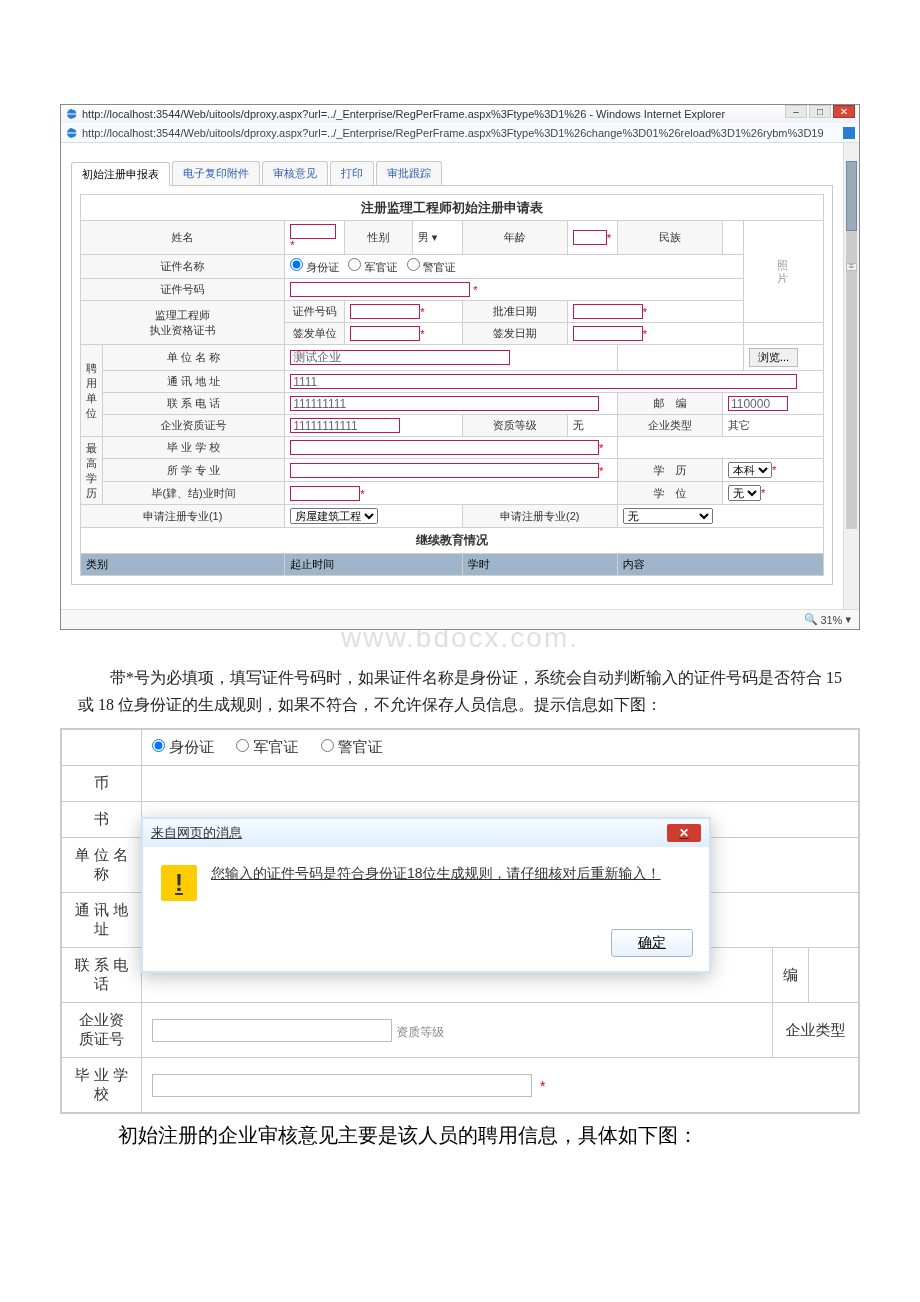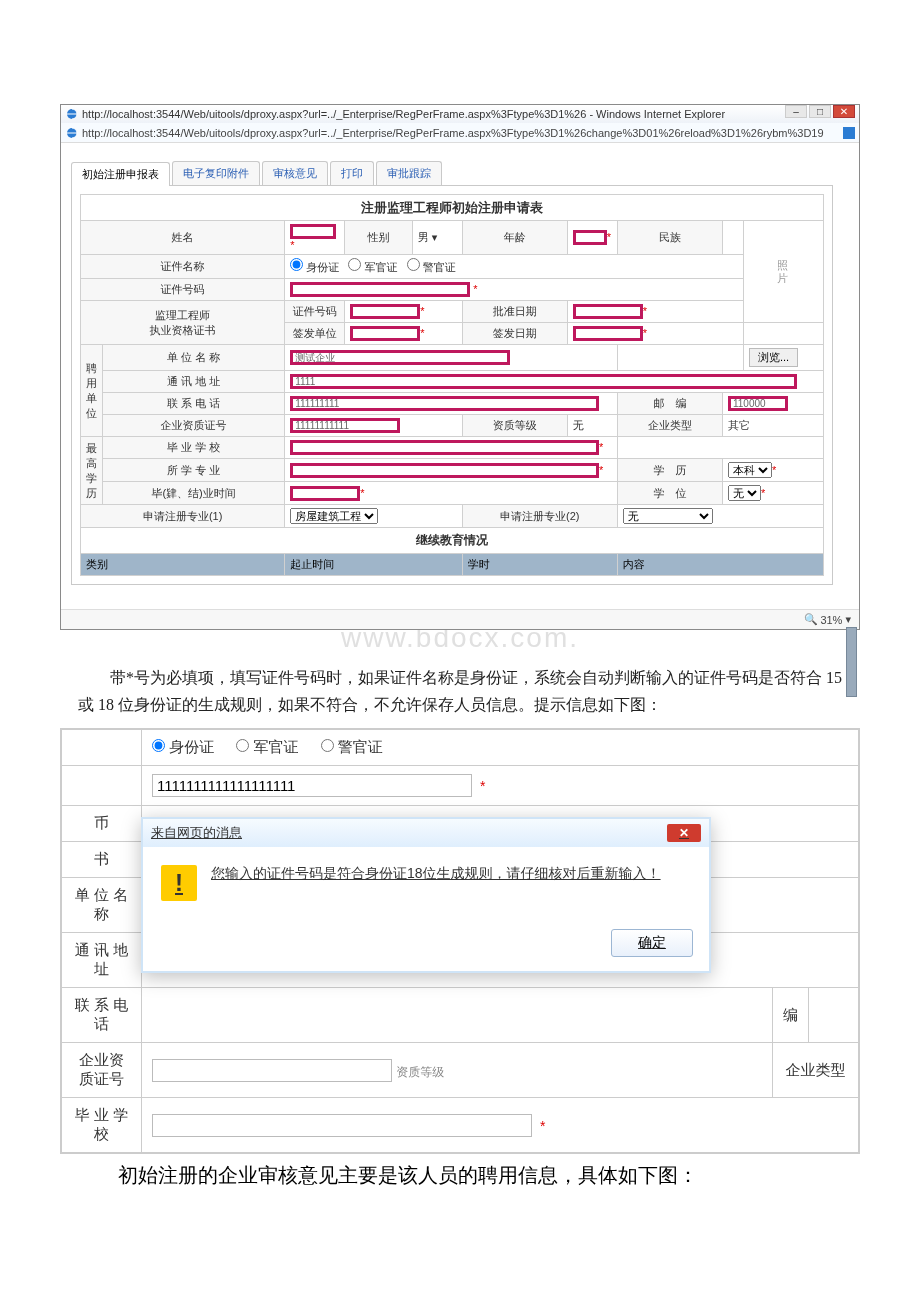--- a/index.html
+++ b/index.html
@@ -17,7 +17,7 @@
 .ie-addrbar .ie-favicon { width:14px; height:14px; margin-right:3px; display:inline-flex; align-items:center; justify-content:center; color:#2b7cd3;}
 .ie-addrbar .addr { flex:1; color:#444; white-space:nowrap; overflow:hidden;}
 .ie-addrbar .rhs { width:12px; height:12px; background:#2b7cd3; margin-left:4px;}
-.ie-body { display:flex;align-items:flex-end; }
+.ie-body { display:flex; }
 .ie-content { flex:1; padding: 18px 10px 24px 10px; }
 .ie-scroll { width:16px; background:#f0f0f0; border-left:1px solid #ddd; position:relative;}
 .ie-scroll::before{ content:""; position:absolute; top:18px; bottom:80px; left:2px; right:2px; background:#ccc;}

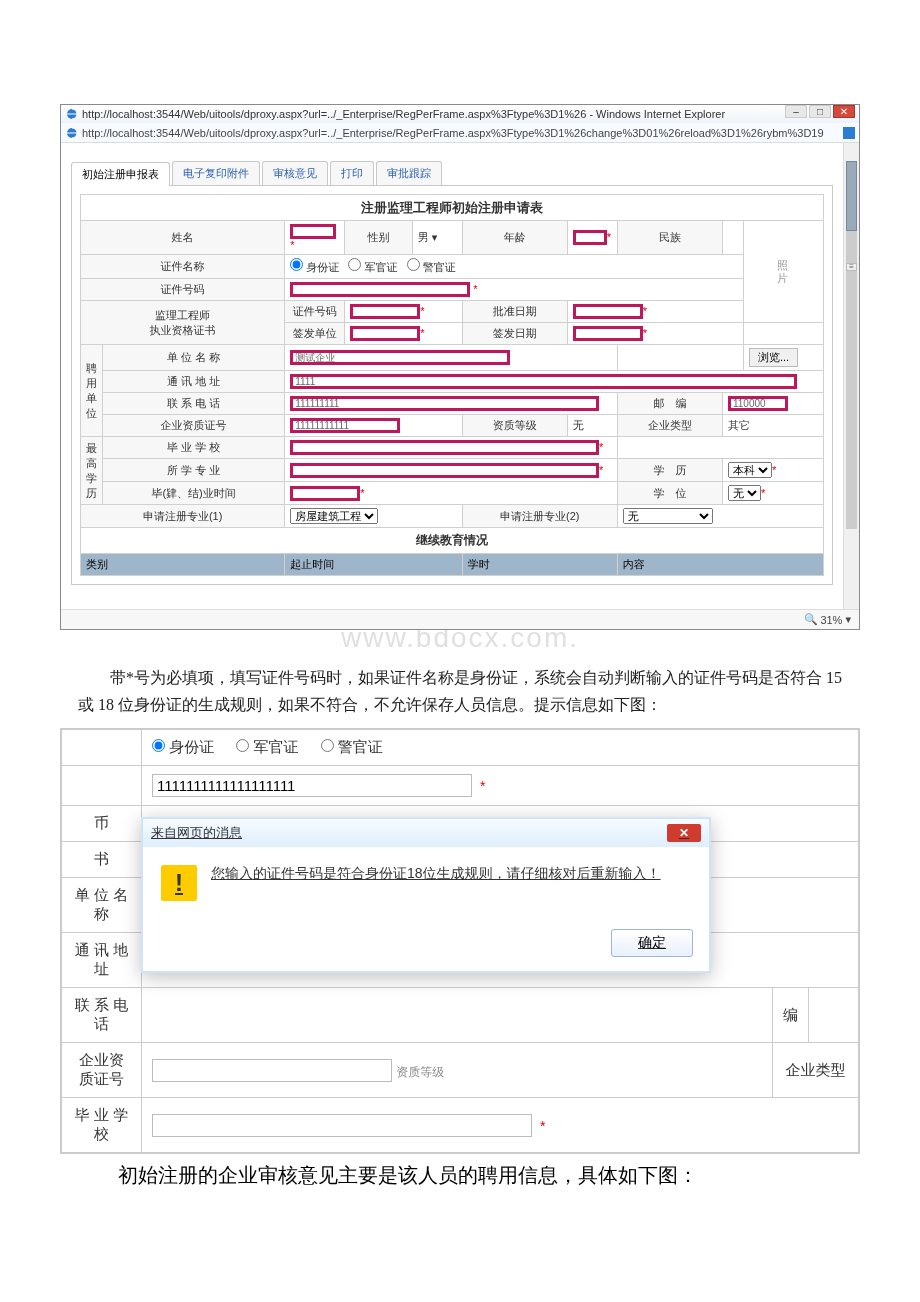--- a/index.html
+++ b/index.html
@@ -35,7 +35,7 @@
 .form-tbl td { border:1px solid #d0d0d0; padding:3px 5px; font-size:11px; vertical-align:middle; height:20px; }
 .form-tbl .lbl { background:#f7f7f7; text-align:center; color:#333; white-space:nowrap;}
 .form-tbl .title-row td { font-weight:bold; text-align:center; font-size:13px; height:26px;}
-.ipt { border:3px solid #be185d; height:15px; font-size:10px; padding:0 2px; color:#666;}
+.ipt { border:1px solid #be185d; height:15px; font-size:12px; padding:0 2px; color:#666;}
 .req { color:#d00; font-size:11px;}
 .sel { font-size:11px;}
 .photo-box { text-align:center; color:#999; font-size:24px; line-height:1.1; letter-spacing:2px;}

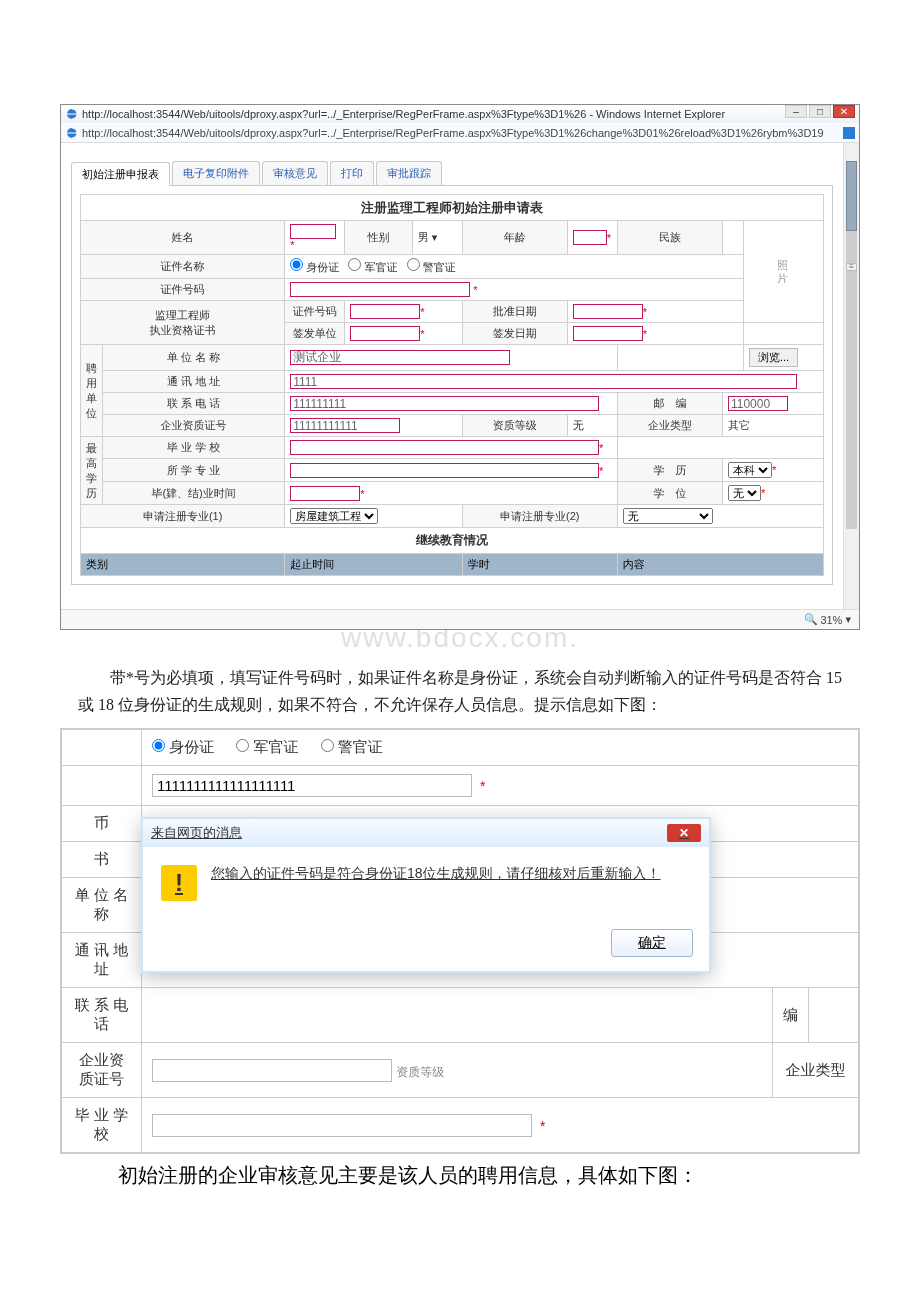--- a/index.html
+++ b/index.html
@@ -251,10 +251,6 @@
       </td>
     </tr>
     <tr>
-      <td class="lab">&nbsp;</td>
-      <td colspan="3"><input class="num-ipt" value="1111111111111111111" style=""><span class="req2">*</span></td>
-    </tr>
-    <tr>
             <td class="lab">币</td>
             <td colspan="3" style="height:26px">&nbsp;</td>
           </tr>

